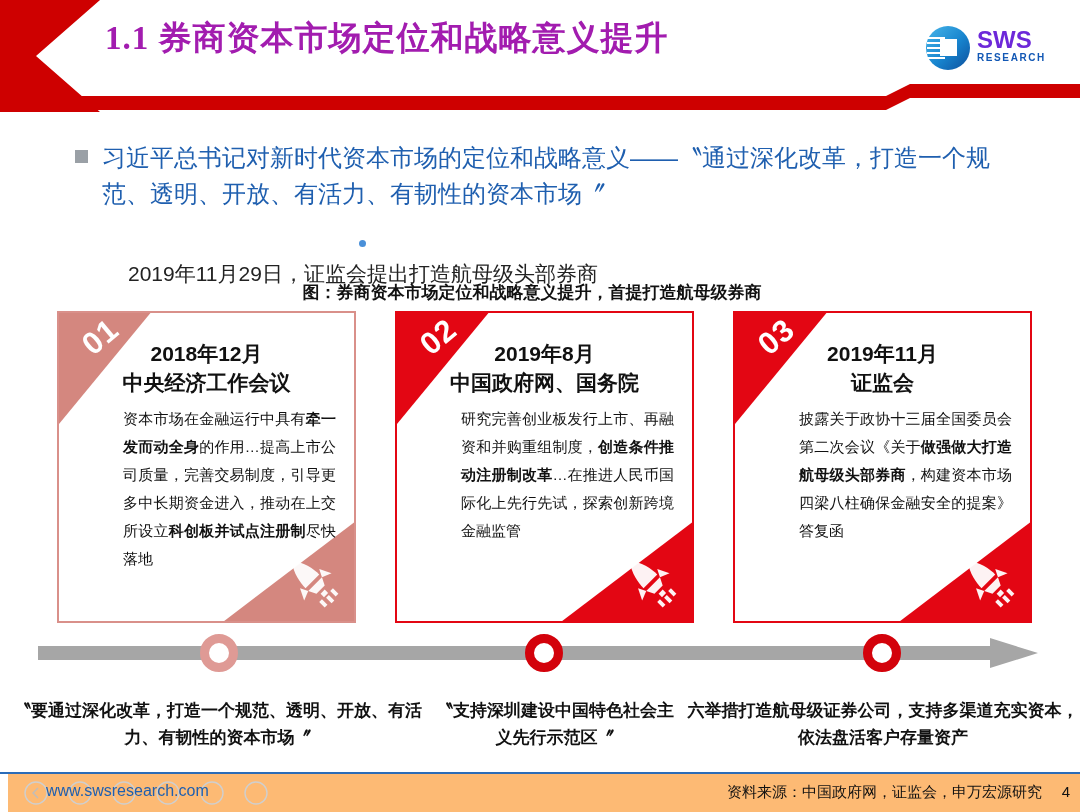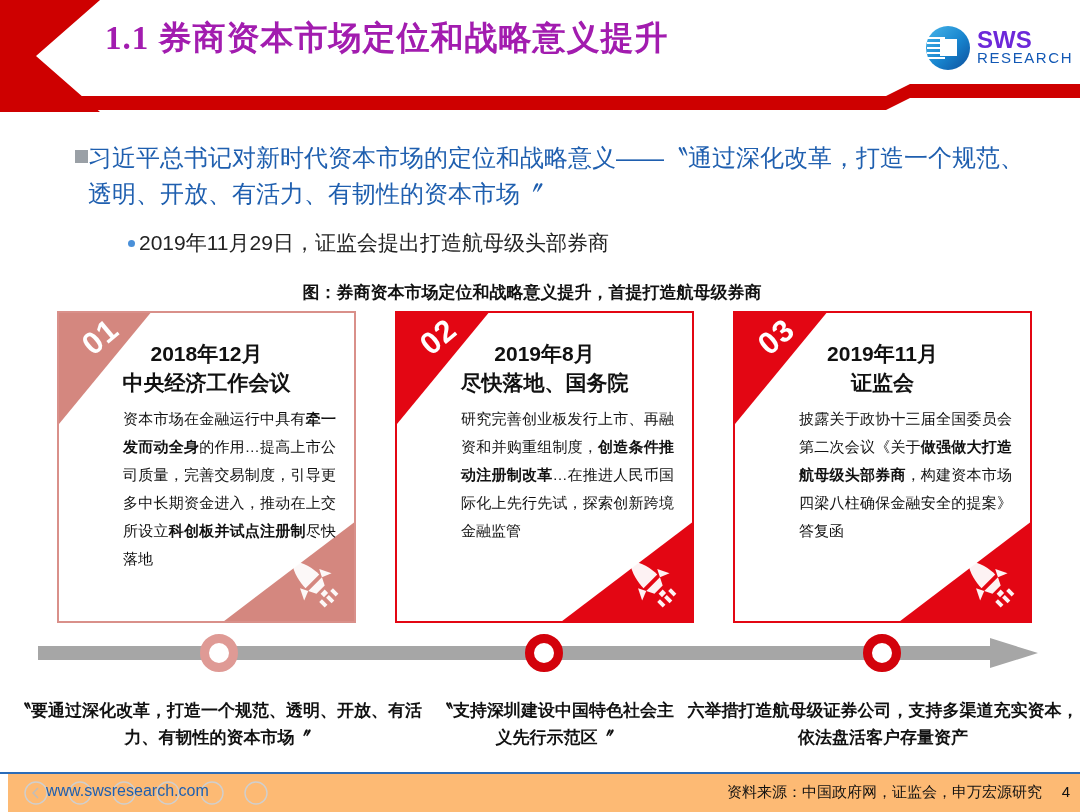--- a/index.html
+++ b/index.html
@@ -25,7 +25,7 @@
   .logo-mark{position:absolute;left:0;top:0;width:46px;height:46px;}
   .logo-text{position:absolute;left:52px;top:3px;}
   .logo-sws{font-size:24px;font-weight:700;color:#6d28d9;letter-spacing:0px;line-height:24px;font-family:"Liberation Sans",sans-serif;}
-  .logo-research{font-size:15px;font-weight:400;color:#1258B5;letter-spacing:1.6px;line-height:11px;font-family:"Liberation Sans",sans-serif;}
+  .logo-research{font-size:10px;font-weight:700;color:#1258B5;letter-spacing:1.6px;line-height:11px;font-family:"Liberation Sans",sans-serif;}
 
   
   .bullet1{position:absolute;left:75px;top:140px;width:960px;display:flex;}

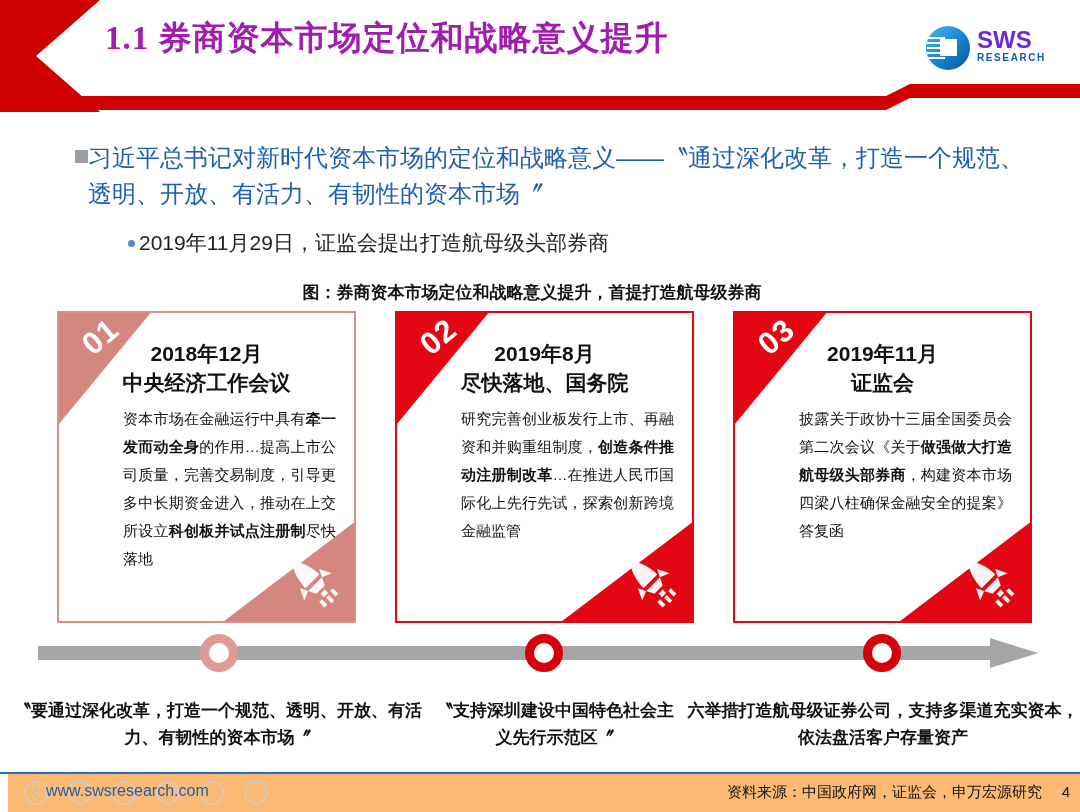--- a/index.html
+++ b/index.html
@@ -28,7 +28,7 @@
   .logo-research{font-size:10px;font-weight:700;color:#1258B5;letter-spacing:1.6px;line-height:11px;font-family:"Liberation Sans",sans-serif;}
 
   
-  .bullet1{position:absolute;left:75px;top:140px;width:960px;display:flex;}
+  .bullet1{position:absolute;left:75px;top:140px;width:960px;display:flex;gap:14px;}
   .bullet1 .sq{width:13px;height:13px;background:#9AA0A6;margin-top:10px;flex:0 0 auto;}
   .bullet1 .txt{
     font-size:24px;line-height:36px;color:#1F5FAF;font-weight:500;

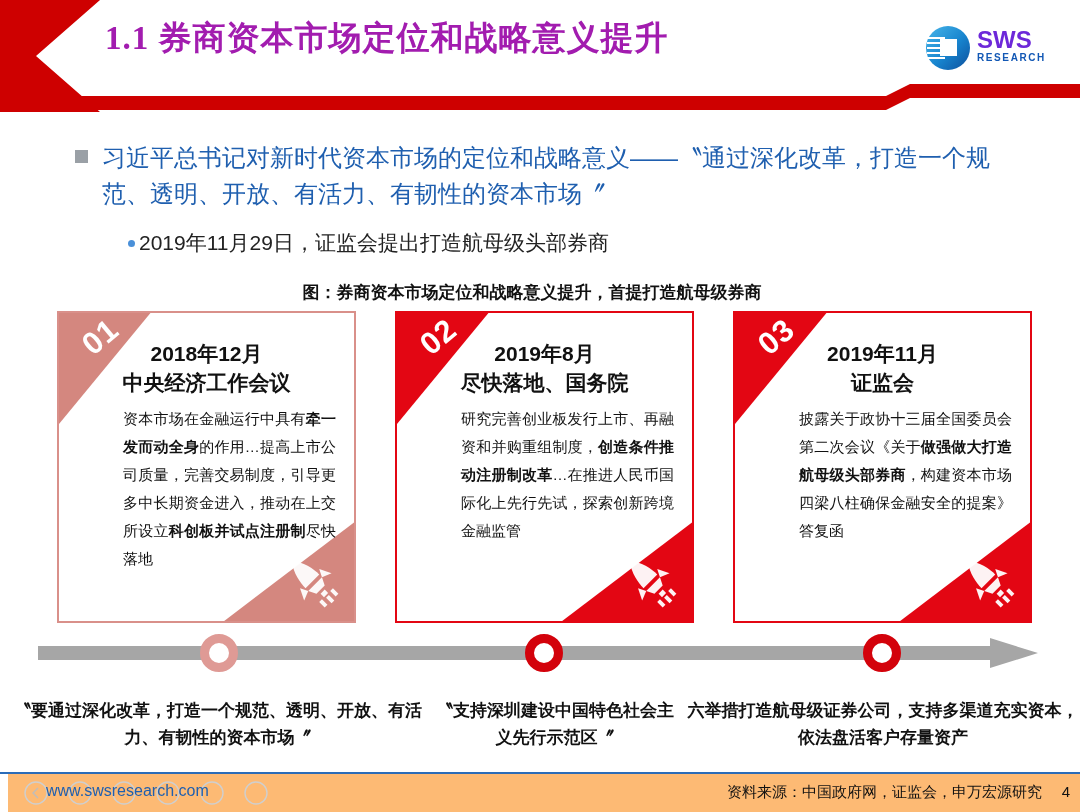--- a/index.html
+++ b/index.html
@@ -34,7 +34,7 @@
     font-size:24px;line-height:36px;color:#1F5FAF;font-weight:500;
     font-family:"Liberation Sans","DejaVu Sans",sans-serif;
   }
-  .bullet2{position:absolute;left:128px;top:228px;display:flex;gap:4px;align-items:flex-start;}
+  .bullet2{position:absolute;left:128px;top:228px;display:flex;gap:12px;align-items:center;flex-direction:column;}
   .bullet2 .dot{width:7px;height:7px;border-radius:50%;background:#4A90D9;margin-top:12px;flex:0 0 auto;}
   .bullet2 .txt{font-size:21px;line-height:30px;color:#222;font-family:"Liberation Sans","DejaVu Sans",sans-serif;}
 

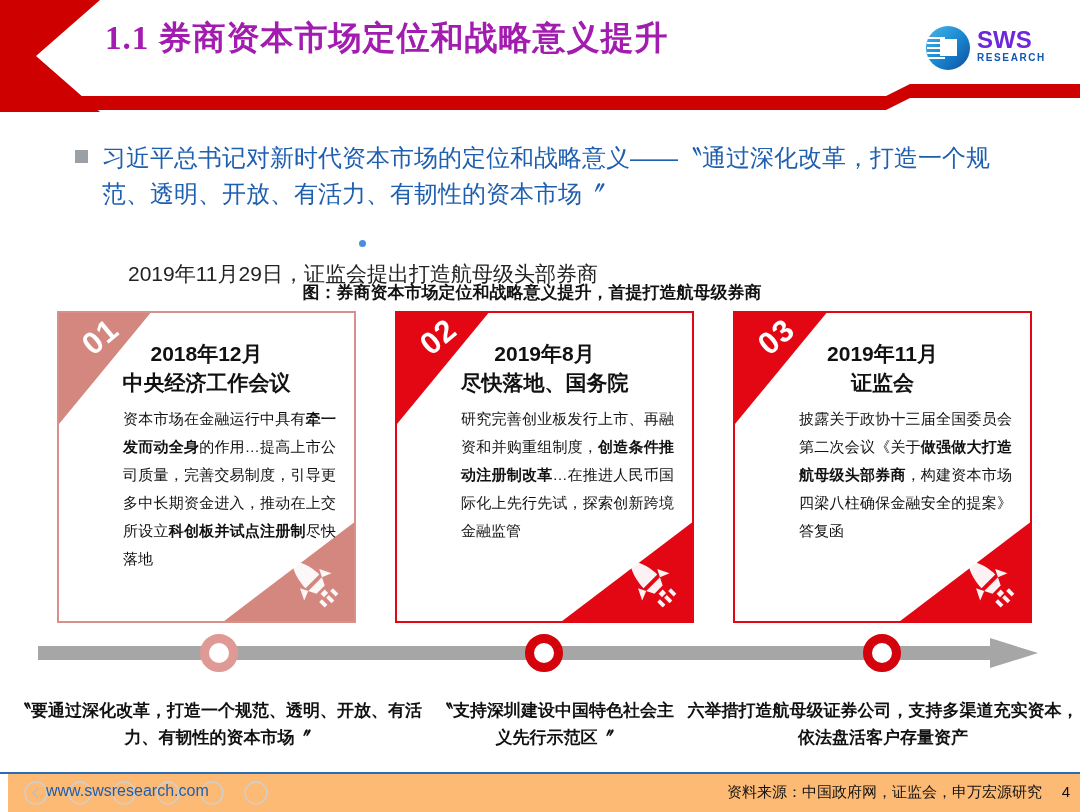--- a/index.html
+++ b/index.html
@@ -200,7 +200,7 @@
       <div class="num">02</div>
       <div class="title">
         <div>2019年8月</div>
-        <div>尽快落地、国务院</div>
+        <div>中国政府网、国务院</div>
       </div>
       <div class="body">研究完善创业板发行上市、再融资和并购重组制度，<b>创造条件推动注册制改革</b>…在推进人民币国际化上先行先试，探索创新跨境金融监管</div>
       <svg class="rocket" viewBox="0 0 64 64">

